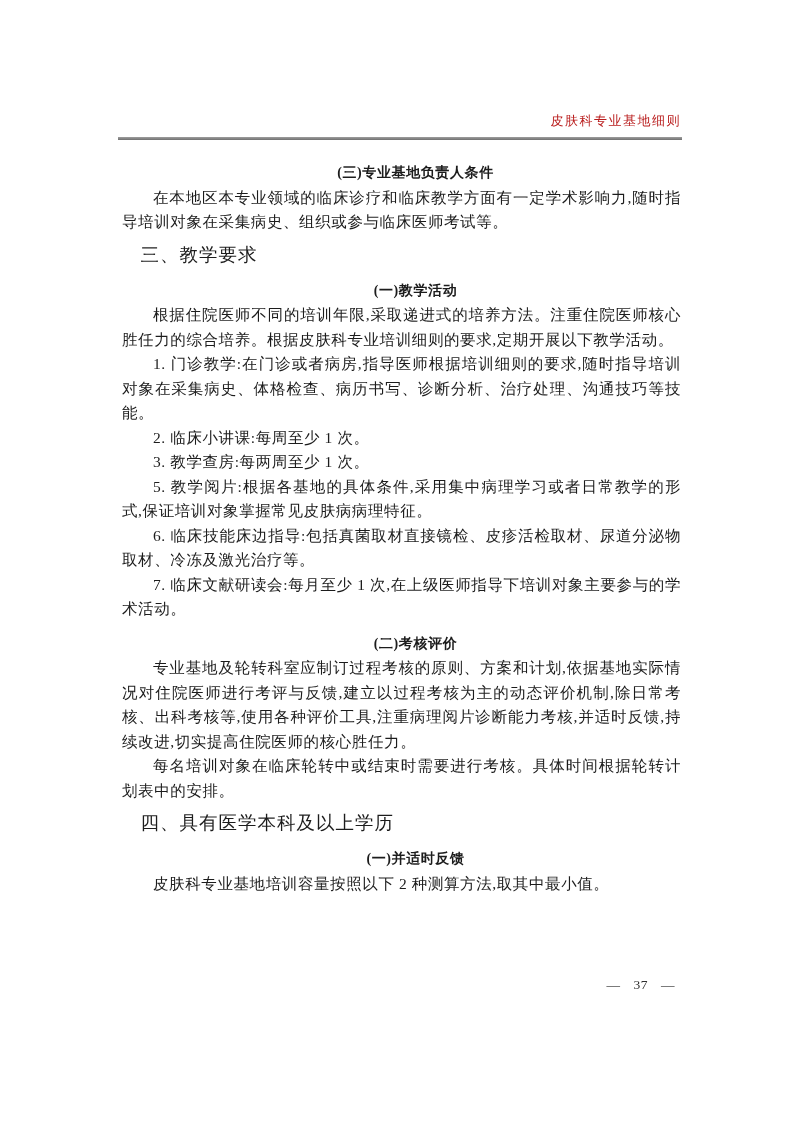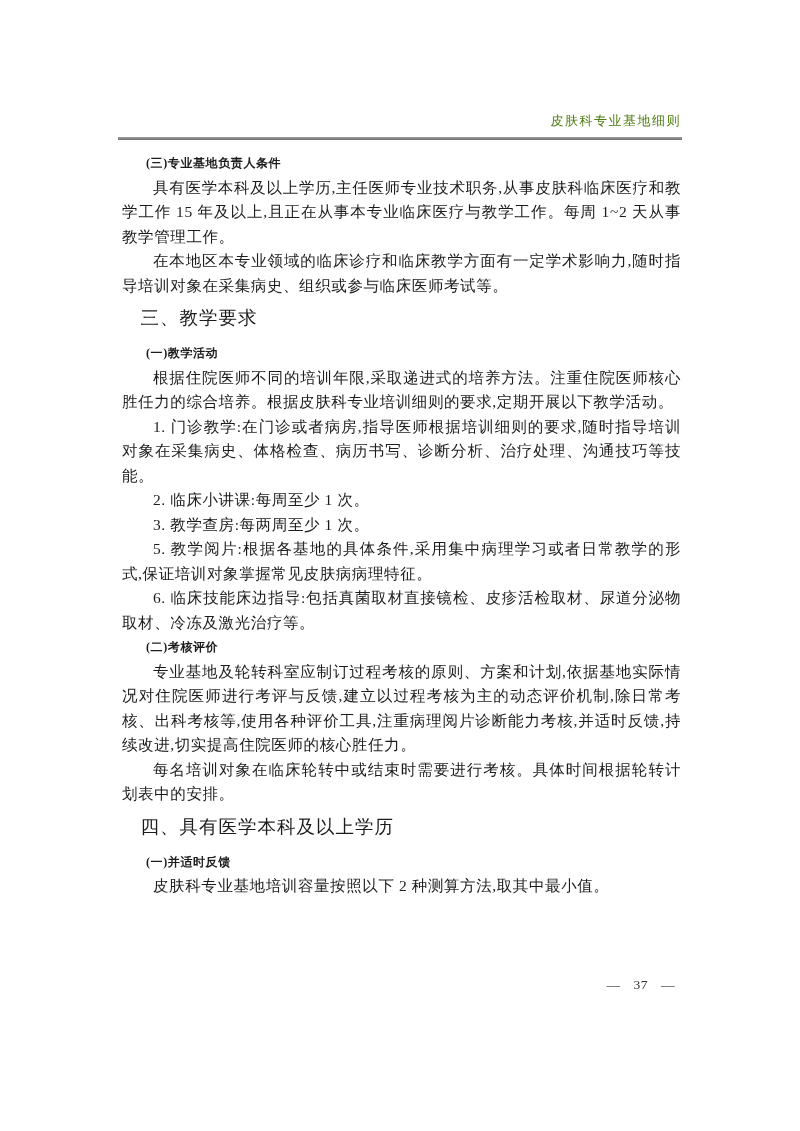--- a/index.html
+++ b/index.html
@@ -25,7 +25,7 @@
     font-size: 13px;
     line-height: 18px;
     letter-spacing: 1.5px;
-    color: #4d7c0f;
+    color: #b91c1c;
   }
   .header-rule {
     position: absolute;

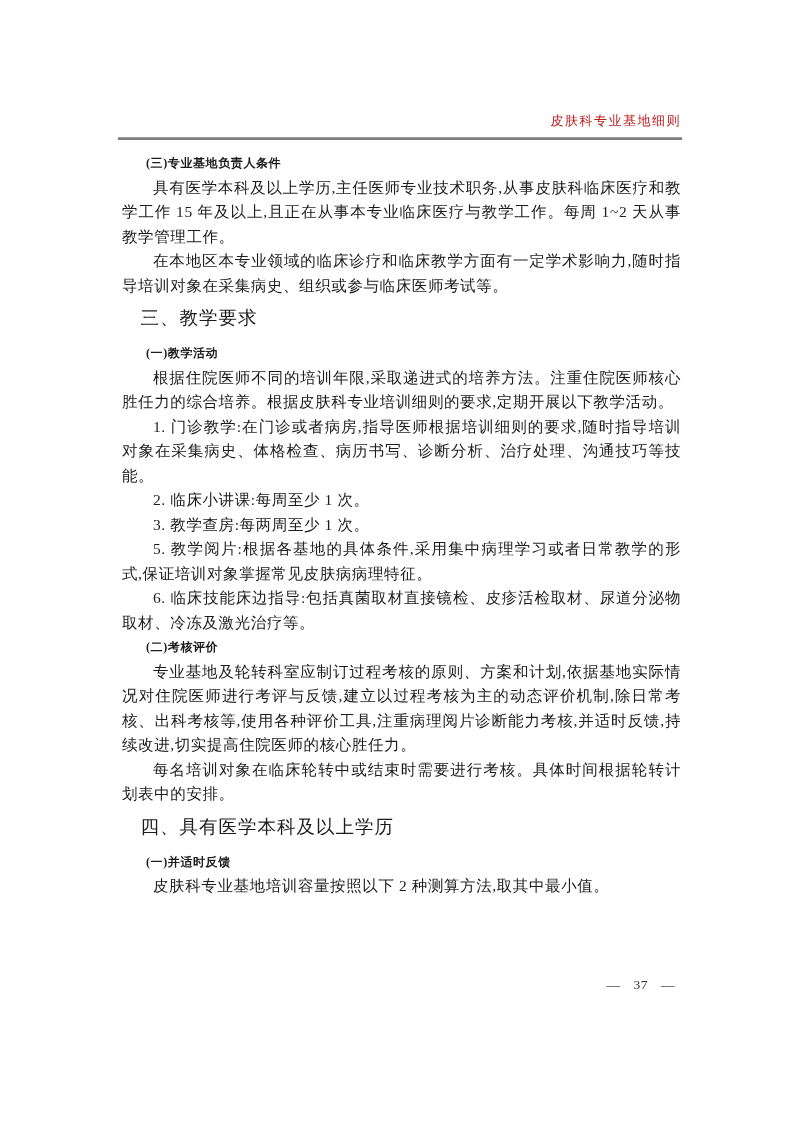--- a/index.html
+++ b/index.html
@@ -51,12 +51,13 @@
     margin: 0;
   }
   .h2 {
-    font-size: 12px;
+    font-size: 14px;
     line-height: 24.5px;
     letter-spacing: 0.6px;
     font-weight: bold;
     text-indent: 2em;
-    margin: 0 0 0 0;
+    margin: 10px 0 0 0;
+    text-align: center;
   }
   .h1 {
     font-size: 18.5px;

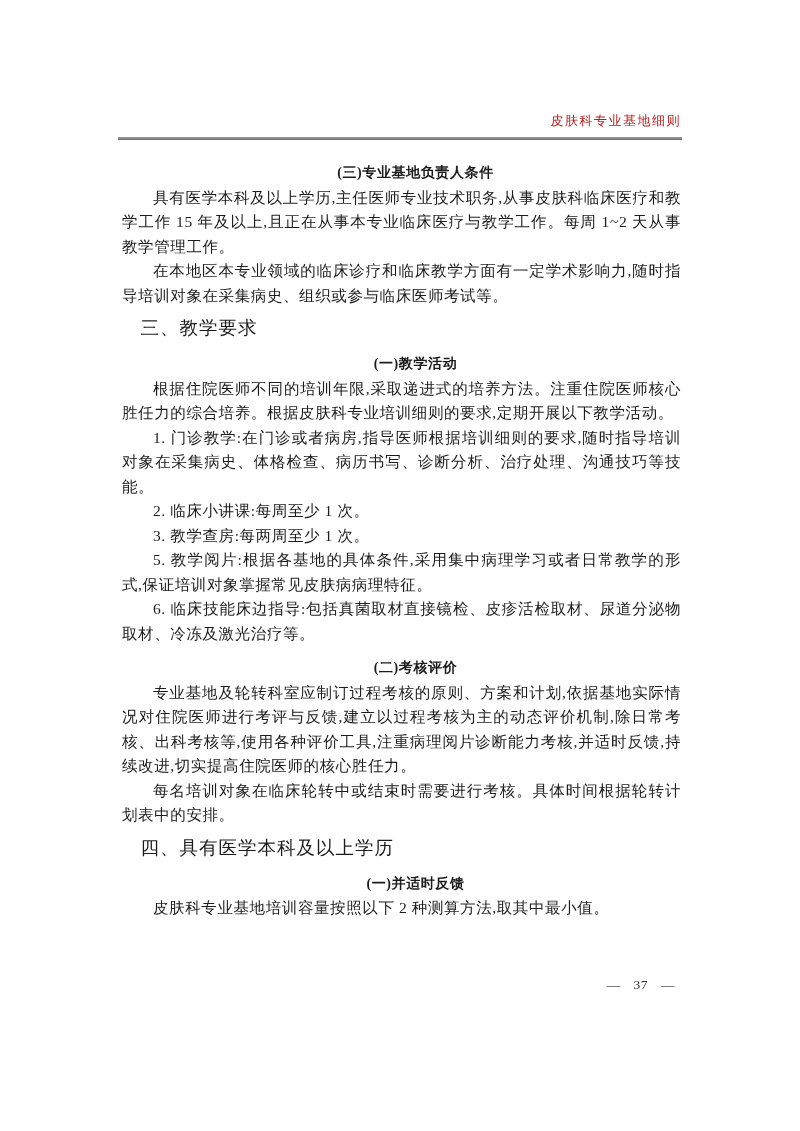--- a/index.html
+++ b/index.html
@@ -91,7 +91,6 @@
 
   <div class="content">
     <div class="h2">(三)专业基地负责人条件</div>
-    <p class="para">具有医学本科及以上学历,主任医师专业技术职务,从事皮肤科临床医疗和教学工作 15 年及以上,且正在从事本专业临床医疗与教学工作。每周 1~2 天从事教学管理工作。</p>
     <p class="para">在本地区本专业领域的临床诊疗和临床教学方面有一定学术影响力,随时指导培训对象在采集病史、组织或参与临床医师考试等。</p>
     <div class="h1">三、教学要求</div>
     <div class="h2">(一)教学活动</div>

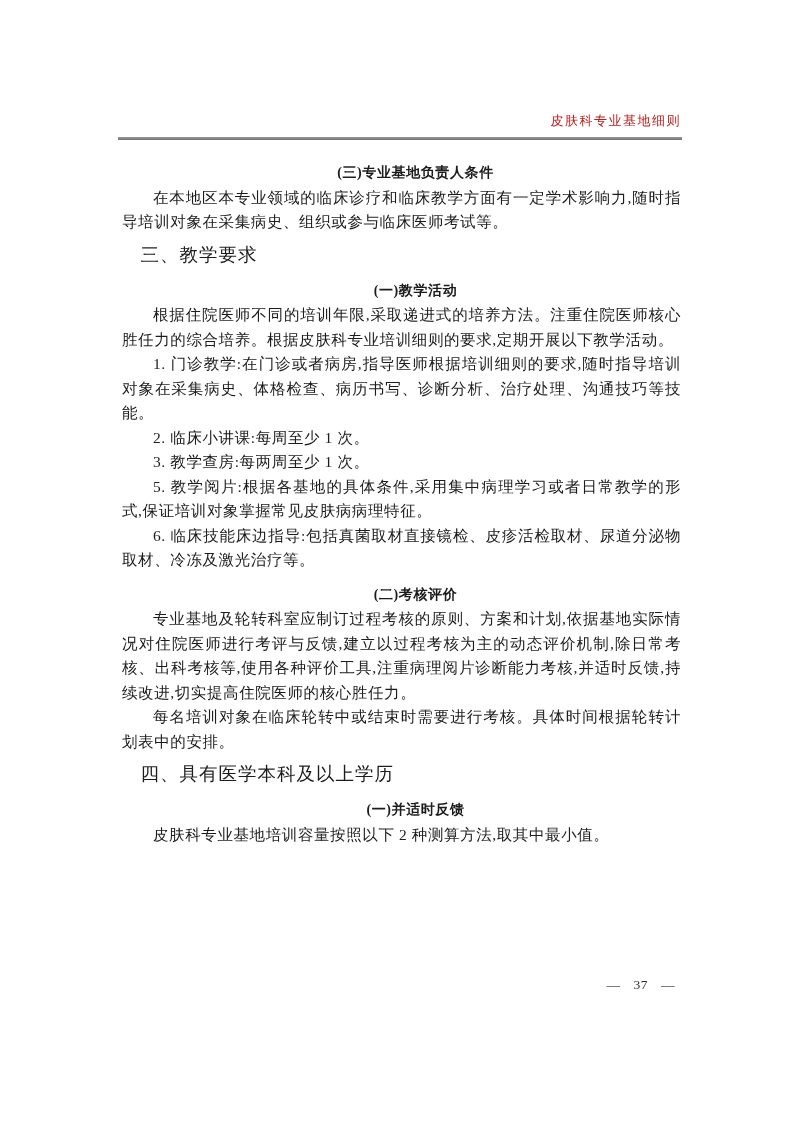--- a/index.html
+++ b/index.html
@@ -100,6 +100,7 @@
     <p class="para">3. 教学查房:每两周至少 1 次。</p>
     <p class="para">5. 教学阅片:根据各基地的具体条件,采用集中病理学习或者日常教学的形式,保证培训对象掌握常见皮肤病病理特征。</p>
     <p class="para">6. 临床技能床边指导:包括真菌取材直接镜检、皮疹活检取材、尿道分泌物取材、冷冻及激光治疗等。</p>
+    <p class="para">7. 临床文献研读会:每月至少 1 次,在上级医师指导下培训对象主要参与的学术活动。</p>
     <div class="h2">(二)考核评价</div>
     <p class="para">专业基地及轮转科室应制订过程考核的原则、方案和计划,依据基地实际情况对住院医师进行考评与反馈,建立以过程考核为主的动态评价机制,除日常考核、出科考核等,使用各种评价工具,注重病理阅片诊断能力考核,并适时反馈,持续改进,切实提高住院医师的核心胜任力。</p>
     <p class="para">每名培训对象在临床轮转中或结束时需要进行考核。具体时间根据轮转计划表中的安排。</p>

